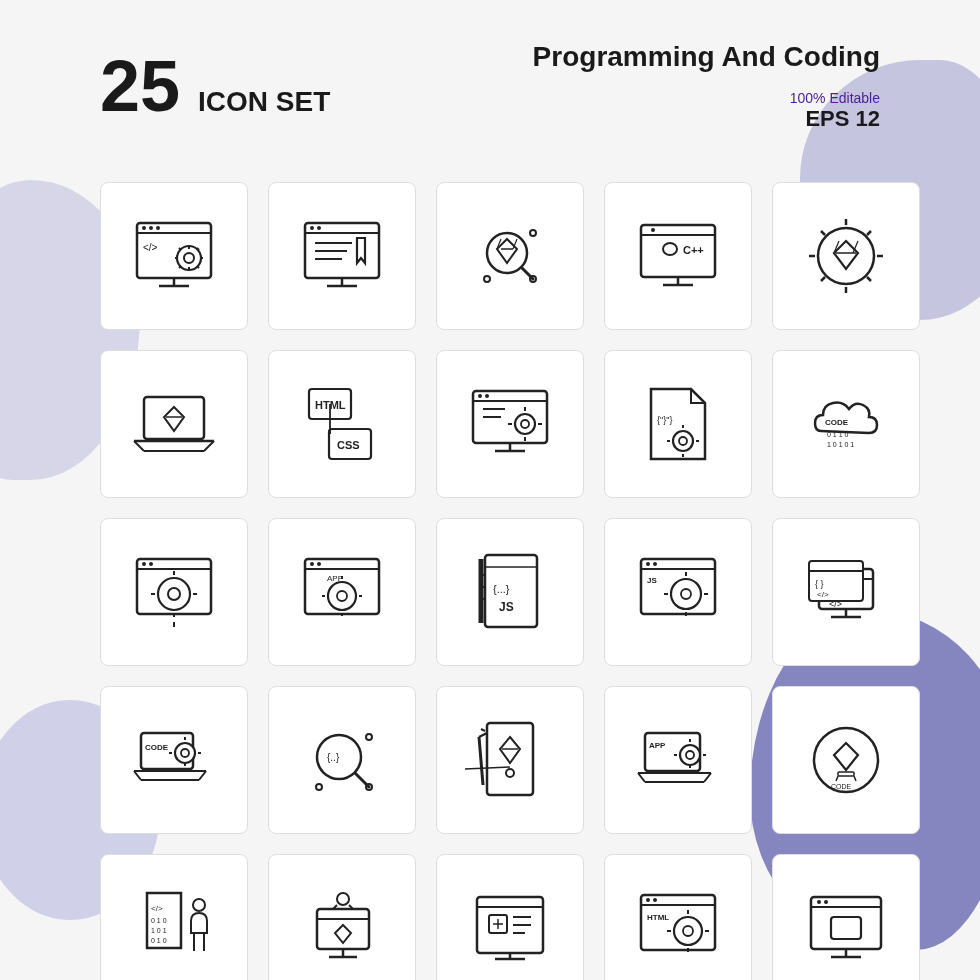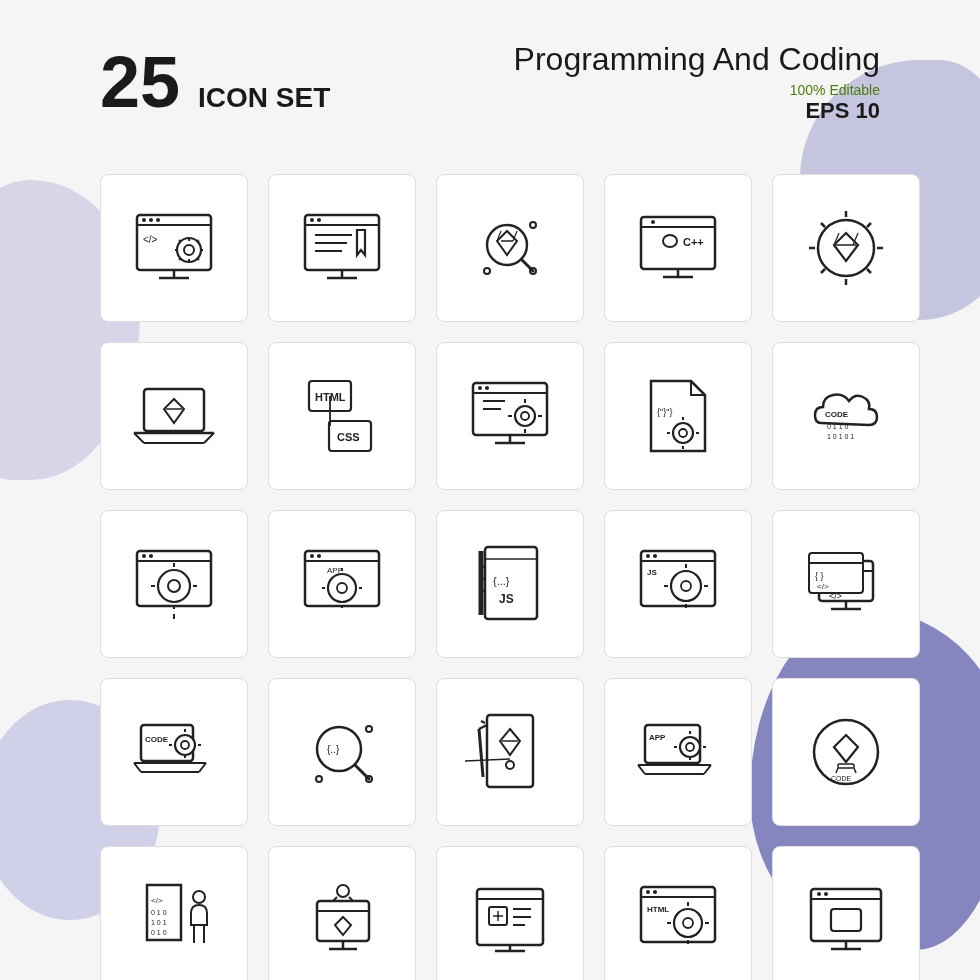--- a/index.html
+++ b/index.html
@@ -89,8 +89,8 @@
       text-align: right;
     }
     .header-title {
-      font-size: 32px;
-      font-weight: 400;
+      font-size: 28px;
+      font-weight: 700;
       color: #1a1a1a;
       line-height: 1.2;
     }

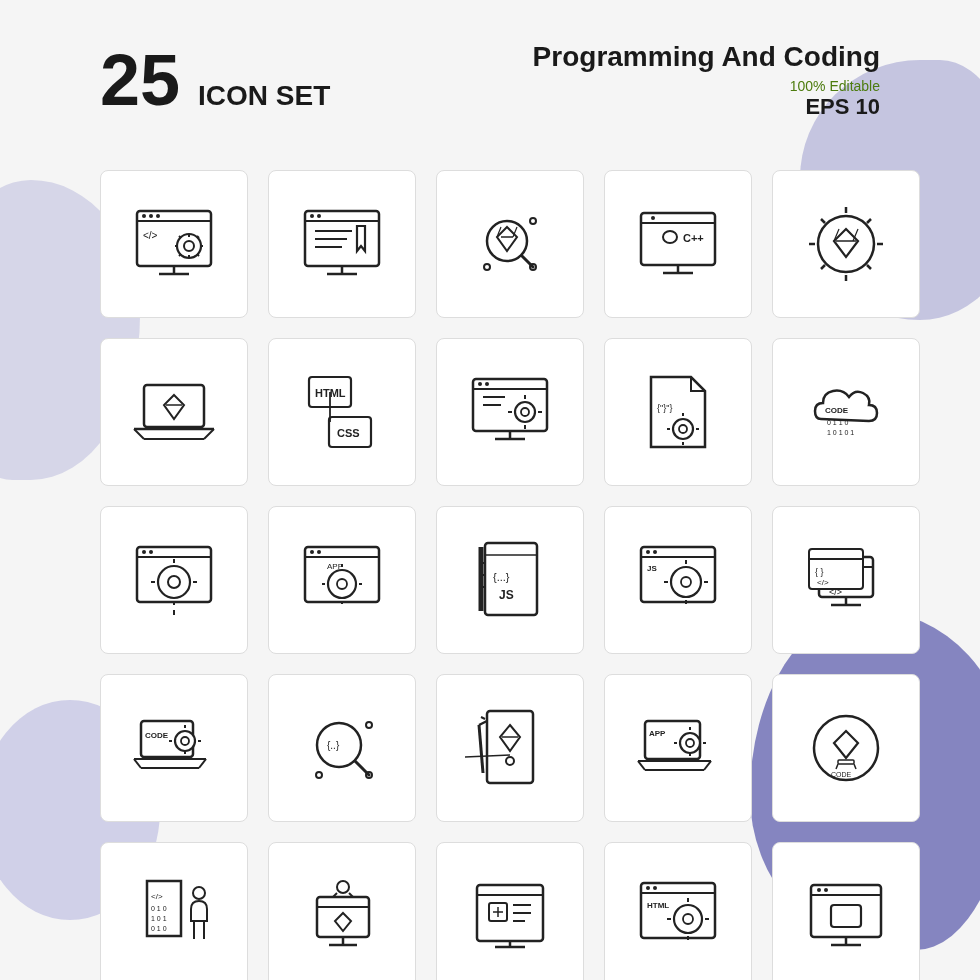--- a/index.html
+++ b/index.html
@@ -96,8 +96,8 @@
     }
     .header-editable {
       font-size: 14px;
-      color: #4d7c0f;
-      margin-top: 4px;
+      color: #4c1d95;
+      margin-top: 16px;
     }
     .header-eps {
       font-size: 22px;

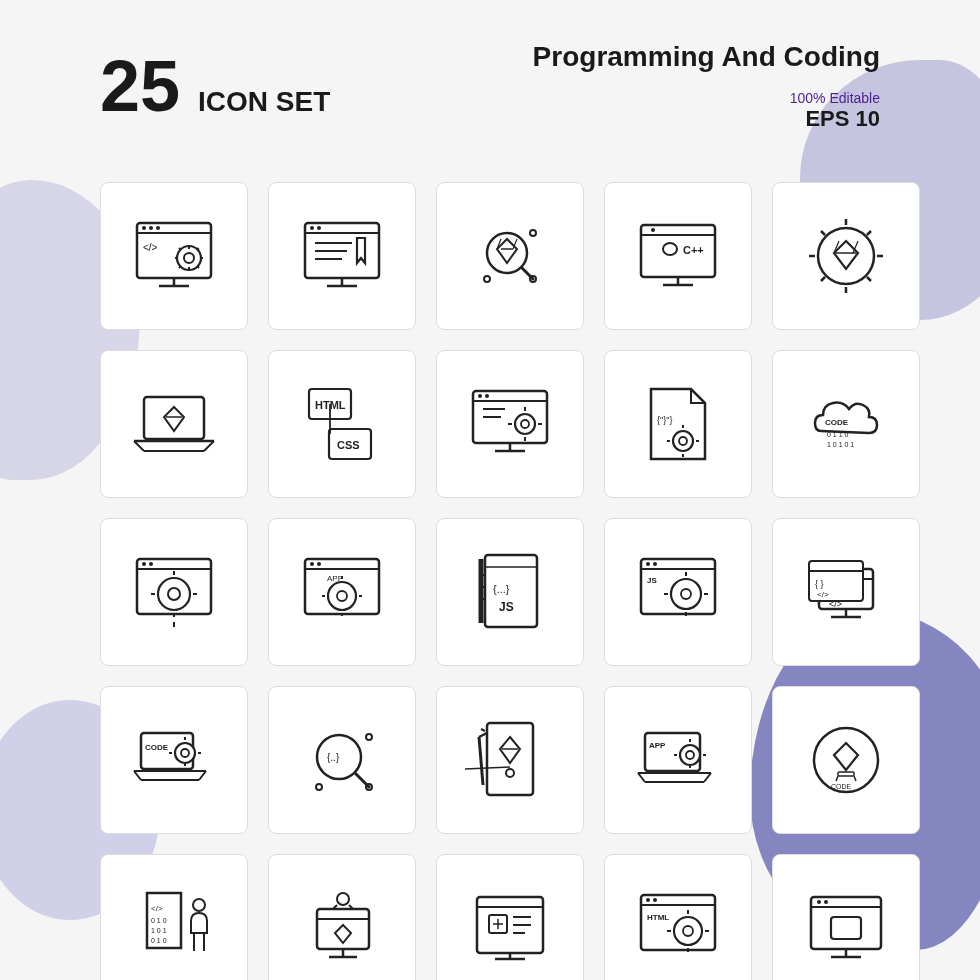--- a/index.html
+++ b/index.html
@@ -147,7 +147,7 @@
     <div class="header-right">
       <div class="header-title">Programming And Coding</div>
       <div class="header-editable">100% Editable</div>
-      <div class="header-eps">EPS 10</div>
+      <div class="header-eps">EPS 12</div>
     </div>
   </div>
 

